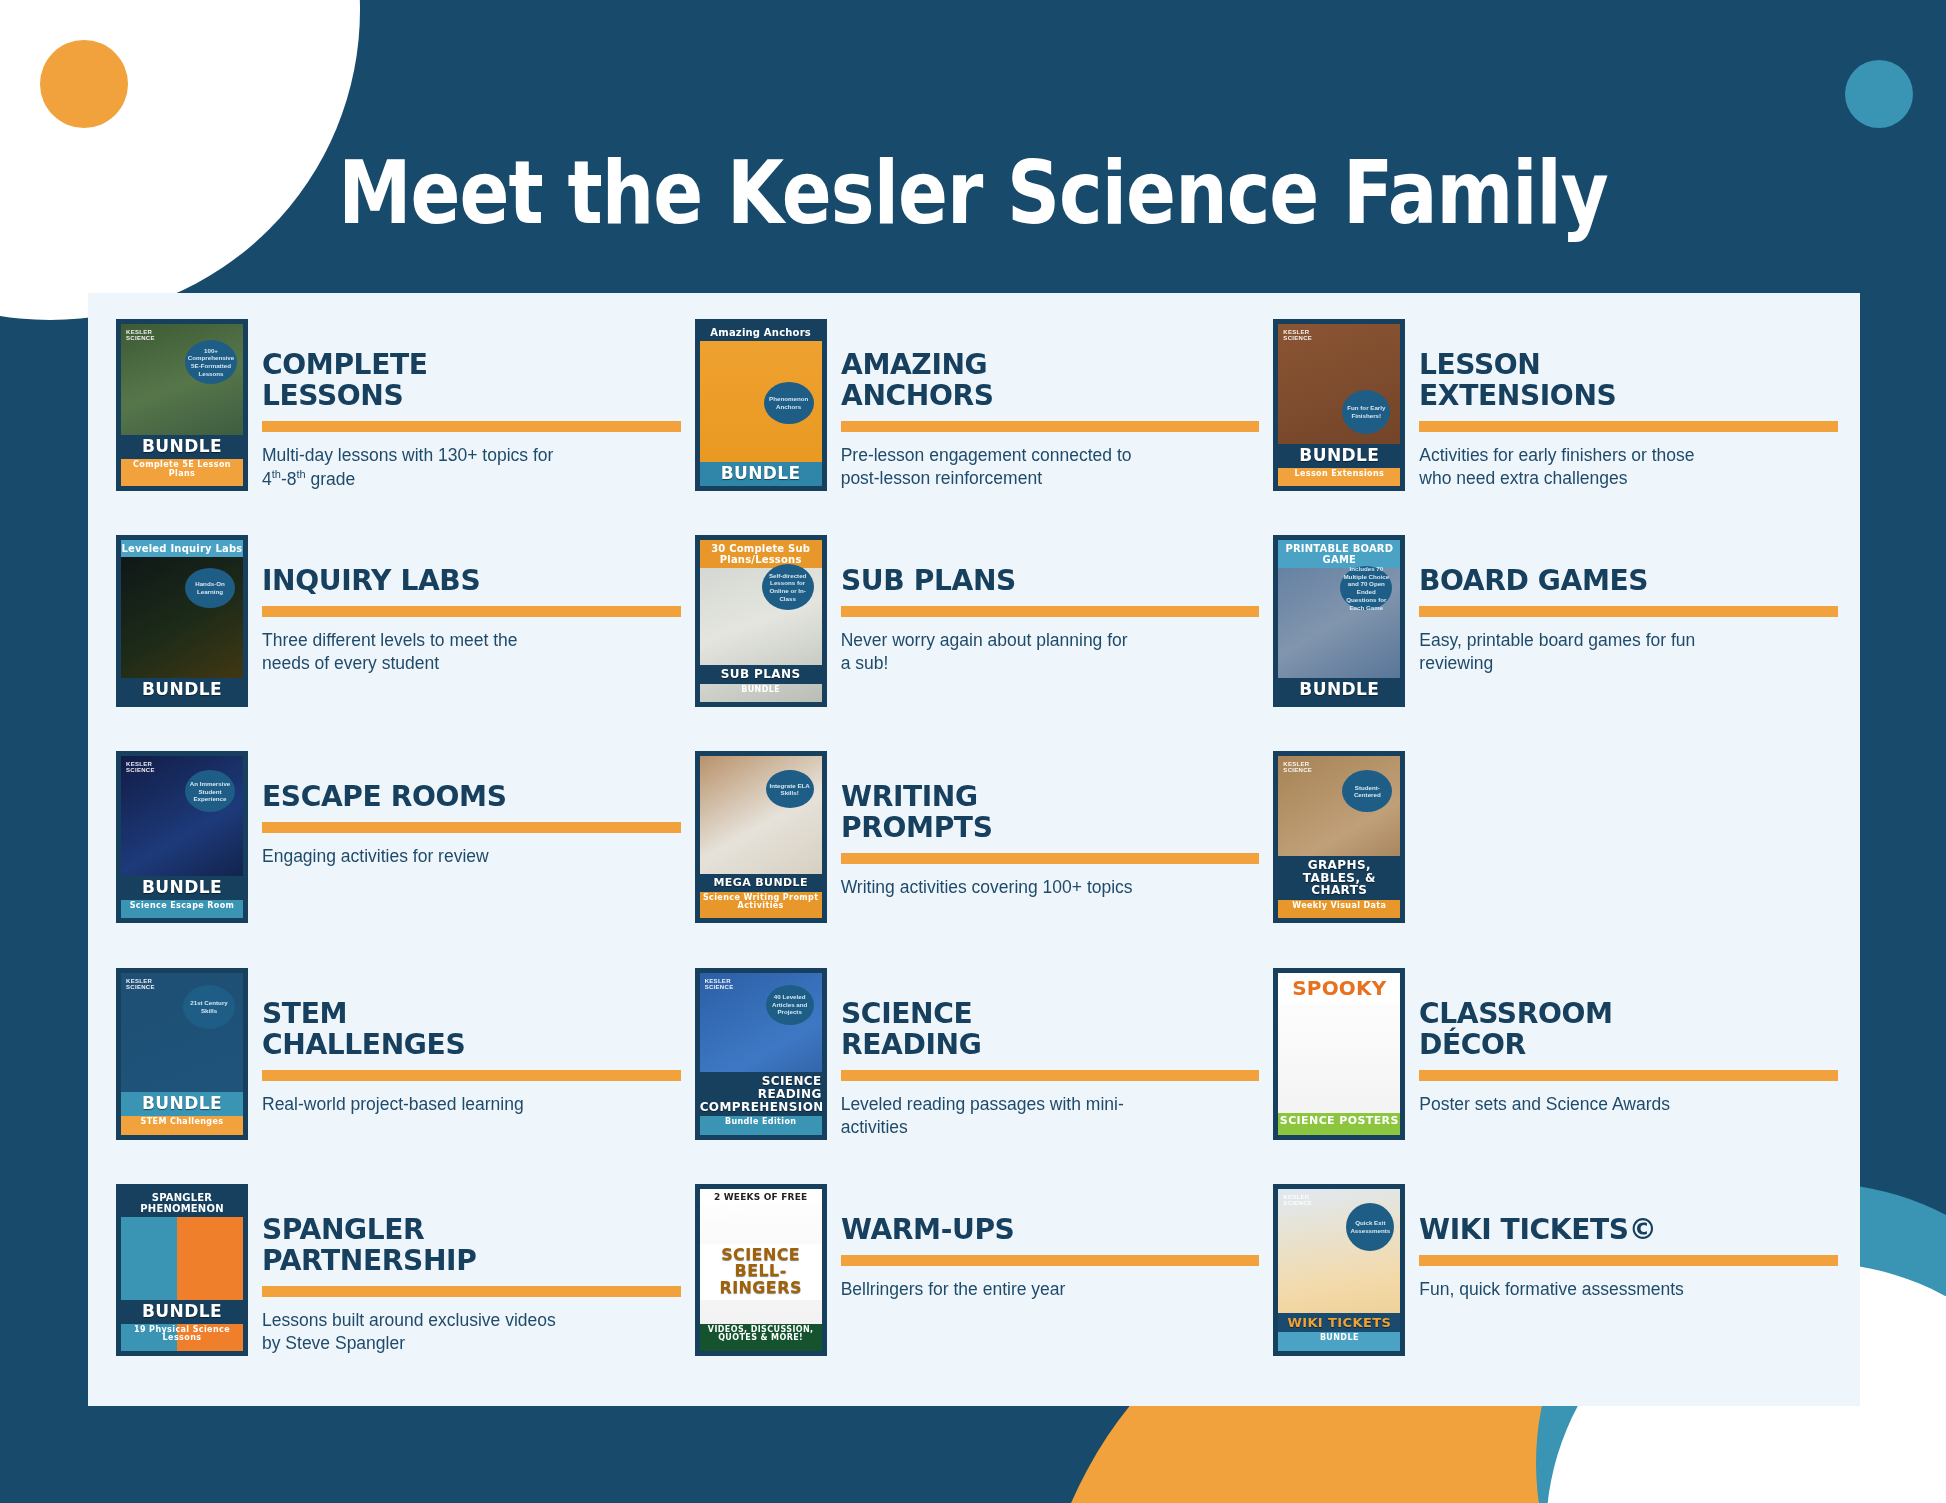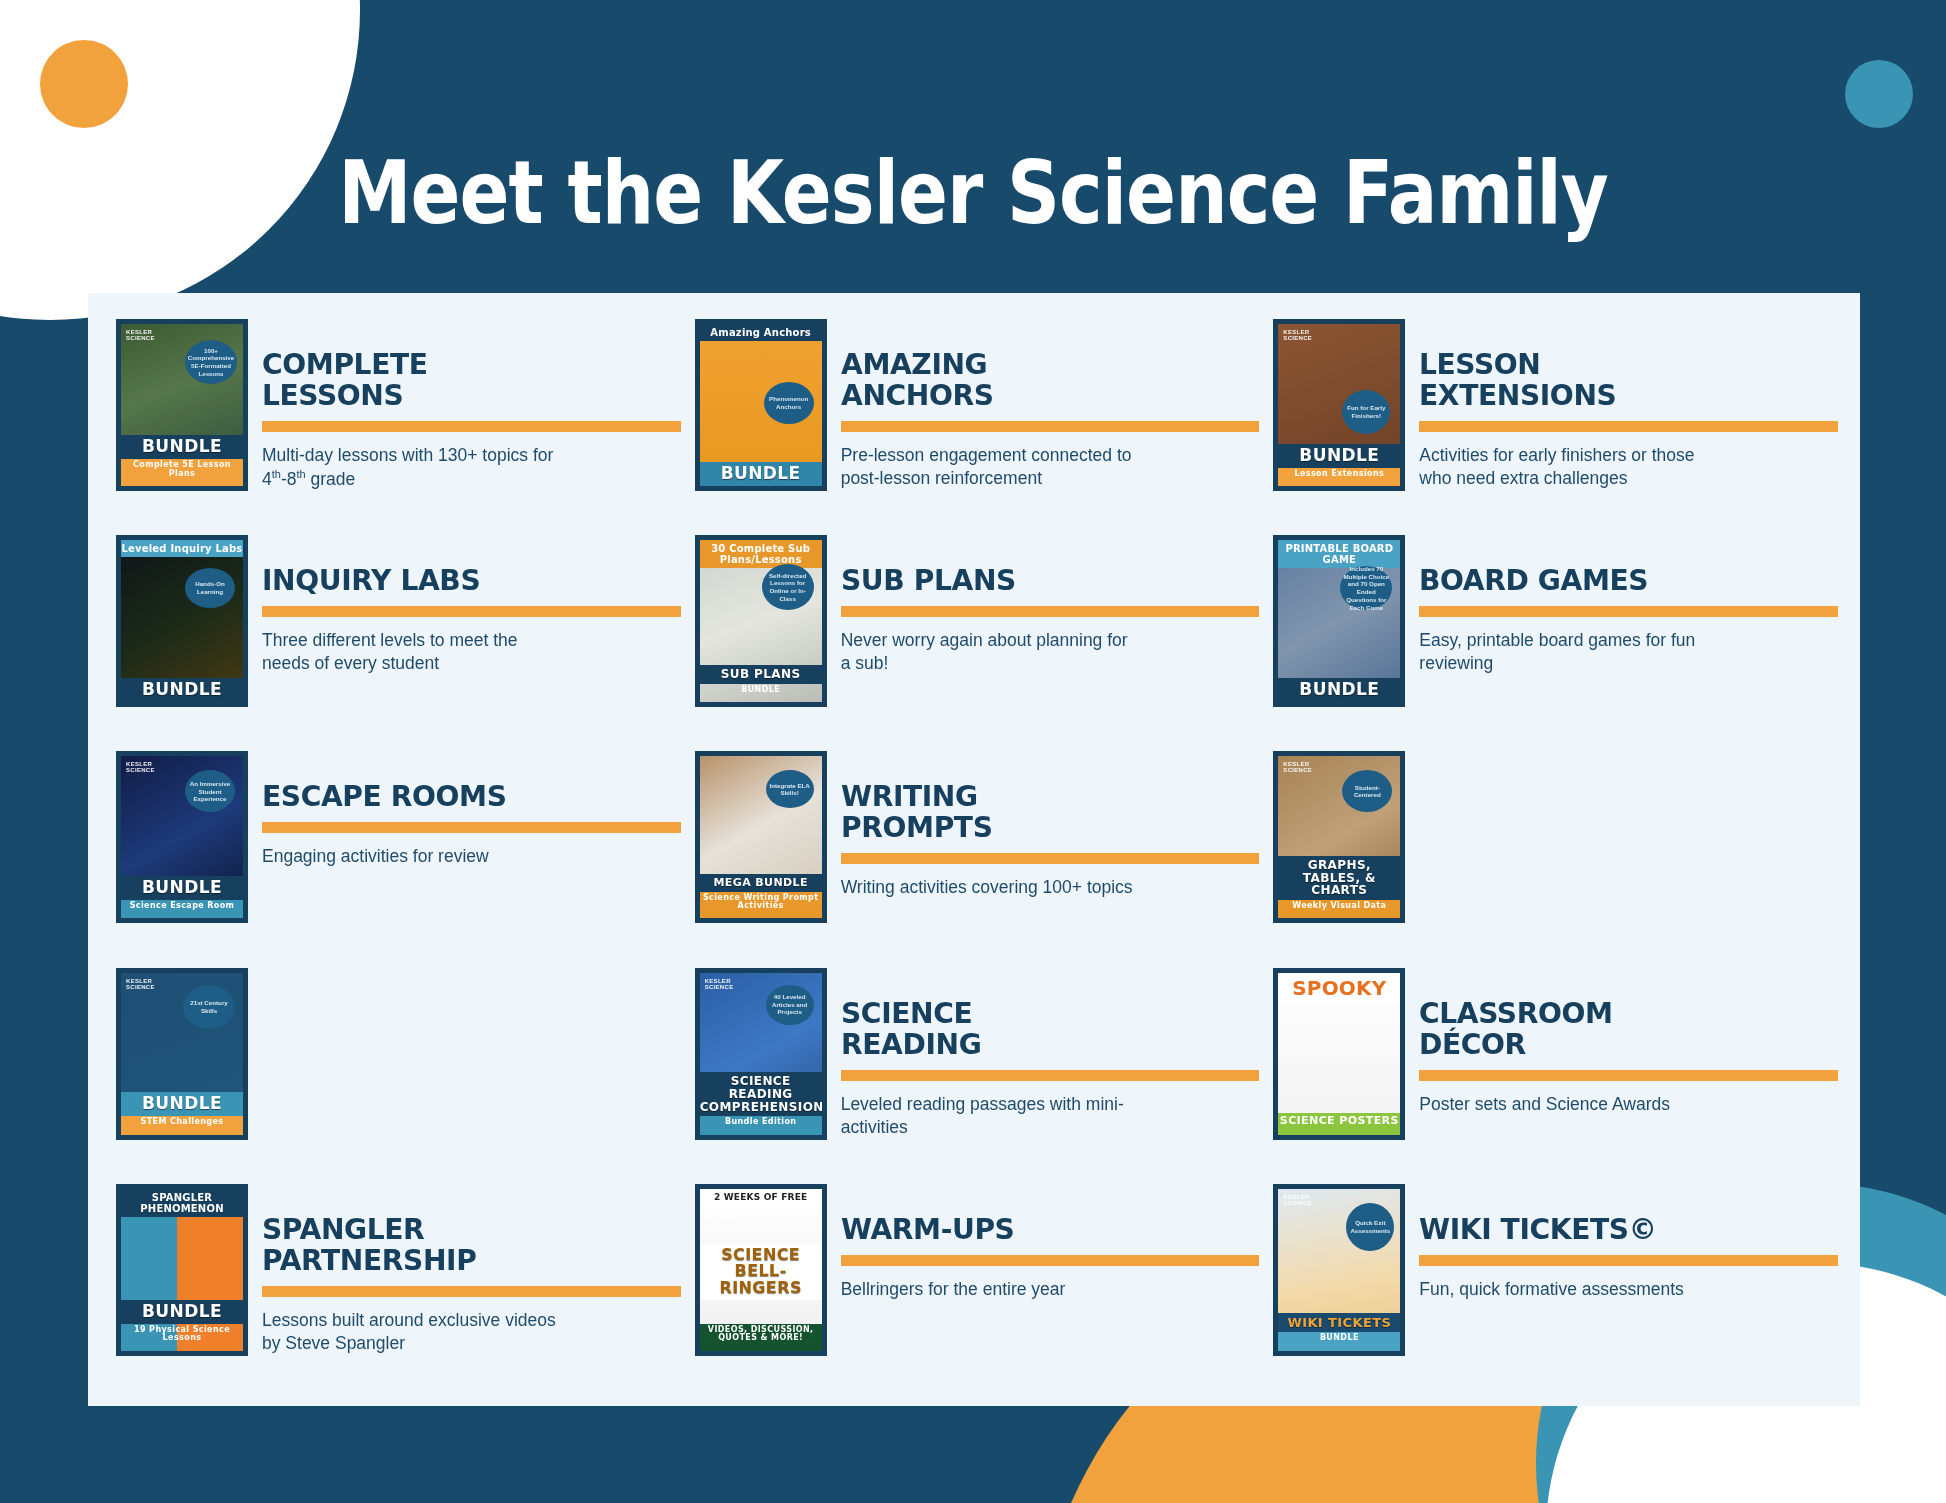--- a/index.html
+++ b/index.html
@@ -353,6 +353,12 @@
             </div>
           </div>
         </div>
+        <div class="info">
+          <div class="ctitle">STEM
+CHALLENGES</div>
+          <div class="rule"></div>
+          <div class="cdesc">Real-world project-based learning</div>
+        </div>
       </div>
       <div class="card">
         <div class="thumb">

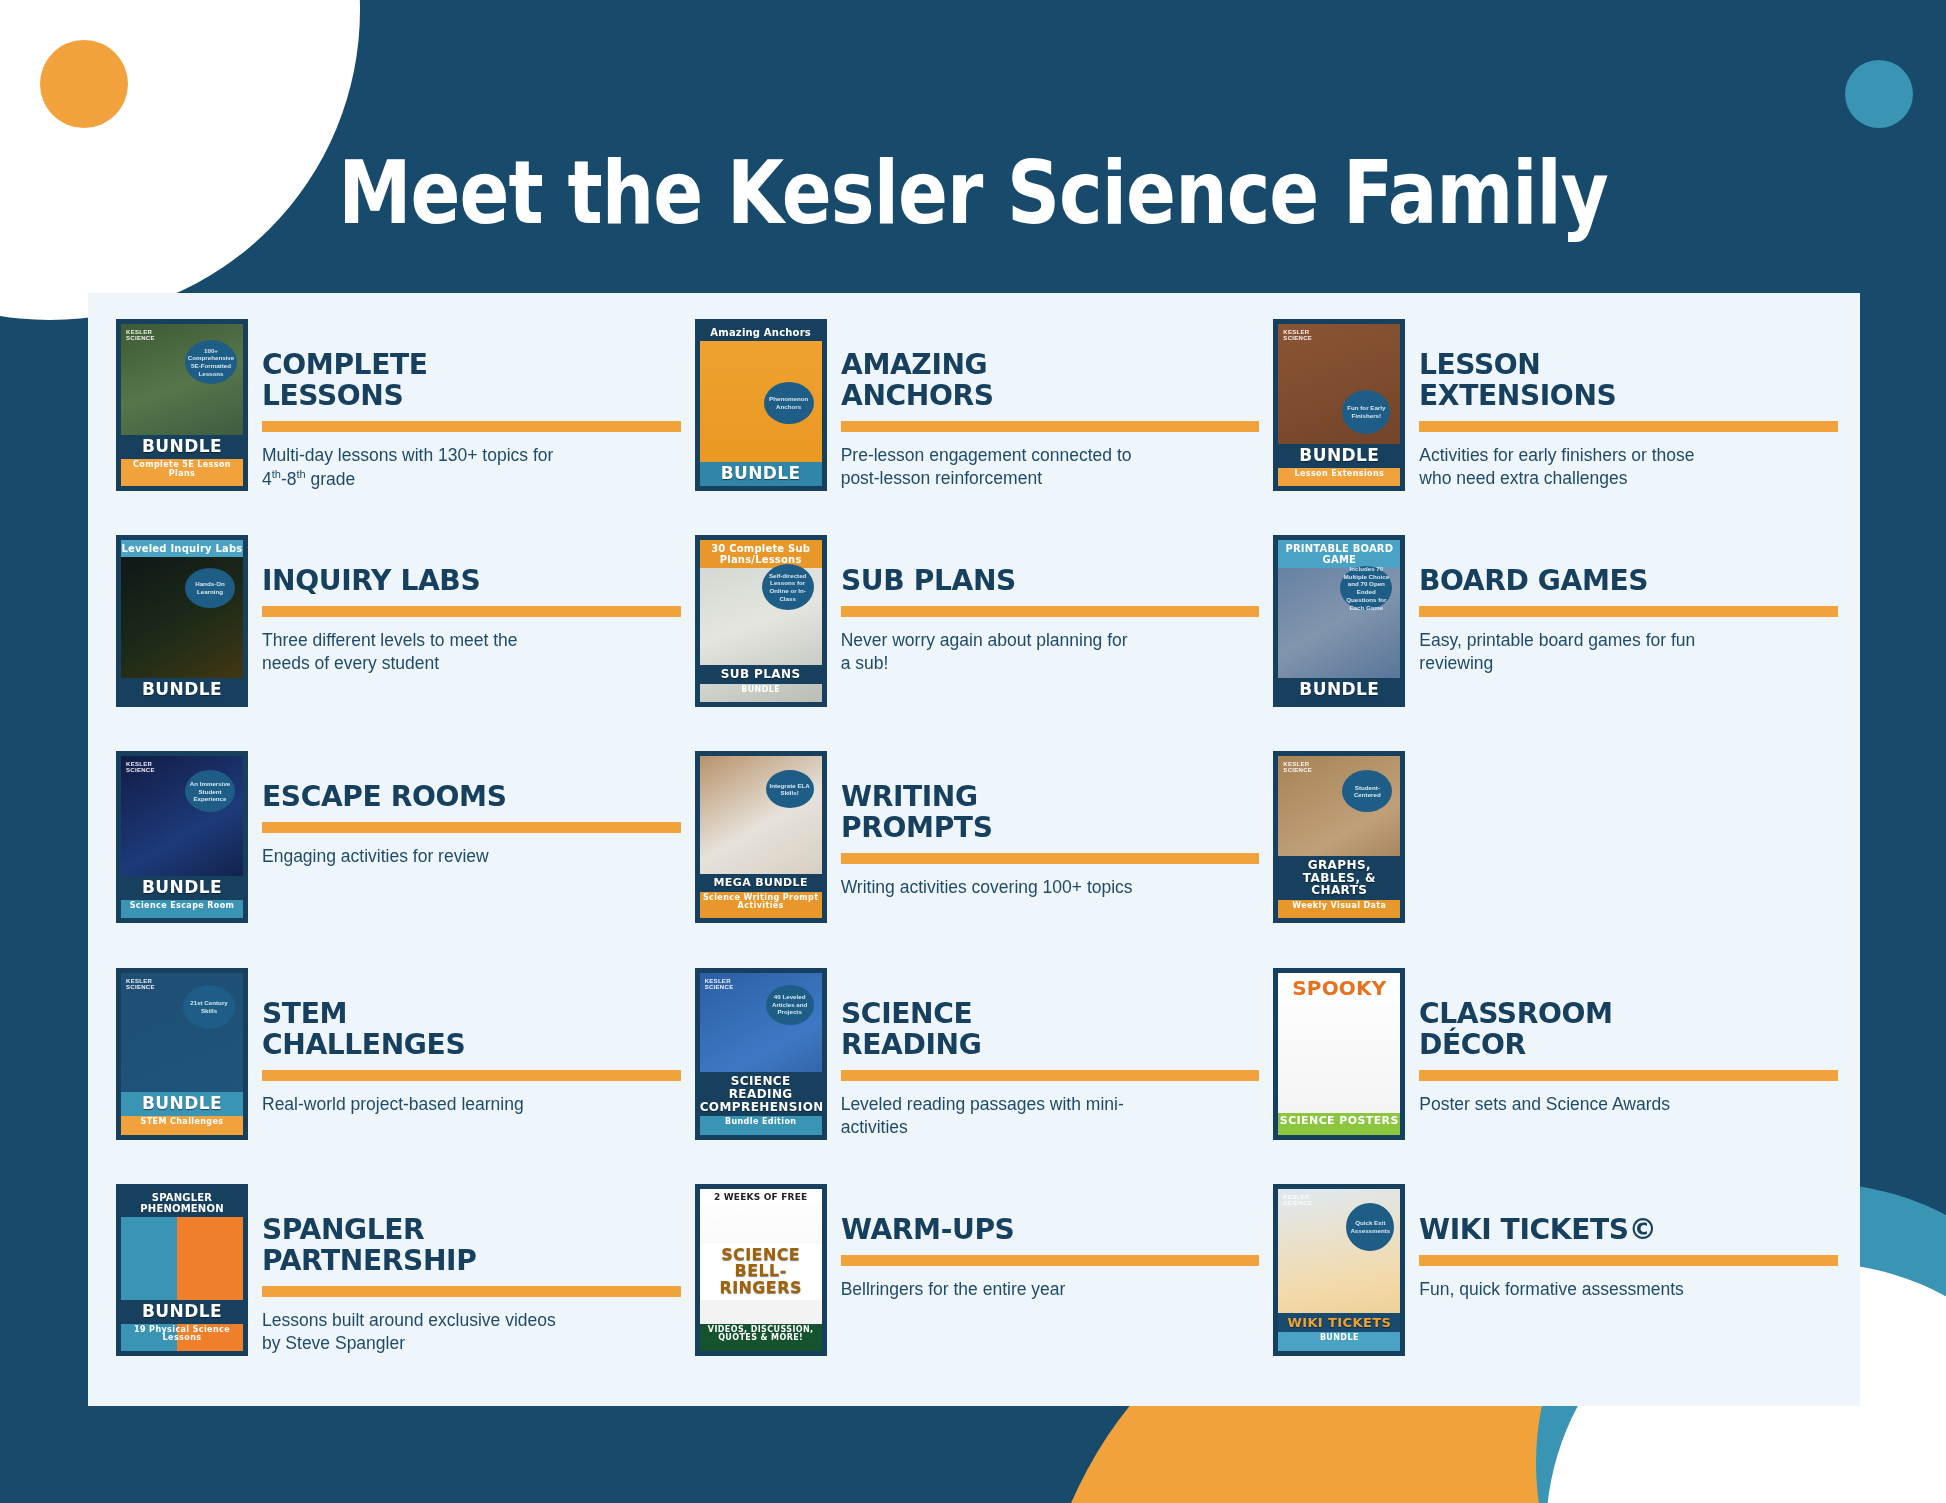--- a/index.html
+++ b/index.html
@@ -367,7 +367,7 @@
             <div class="klogo">KESLER SCIENCE</div>
             <div class="badge" style="right: 8px; top: 12px; width: 48px; height: 40px;">40 Leveled Articles and Projects</div>
             <div class="tlabel">
-              <span class="big" style="background: rgb(23, 64, 94); font-size: 12px; padding: 3px 0px;">SCIENCE READING COMPREHENSION</span>
+              <span class="big" style="background: rgb(23, 64, 94); font-size: 12px; padding: 3px 0px; text-align: right;">SCIENCE READING COMPREHENSION</span>
               <span class="sub" style="background: rgb(58, 148, 180);">Bundle Edition</span>
             </div>
           </div>

